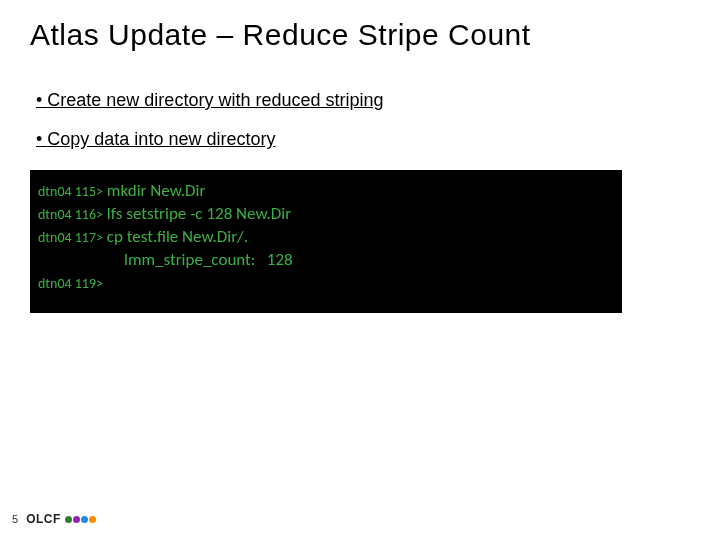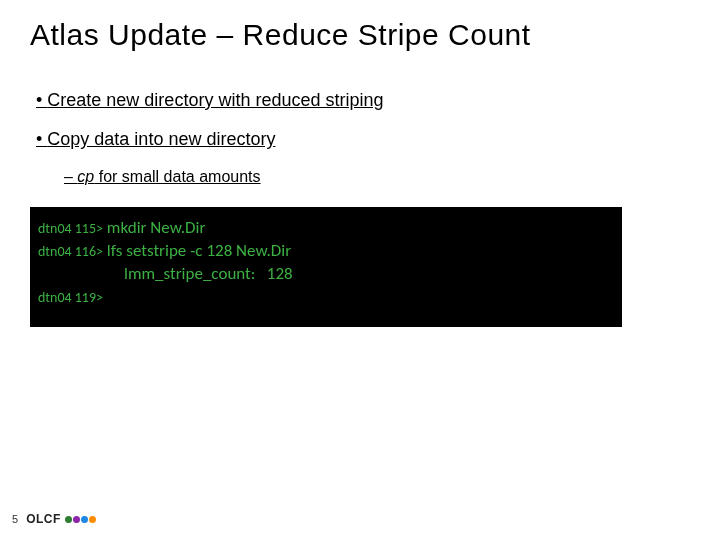--- a/index.html
+++ b/index.html
@@ -67,7 +67,6 @@
     <div class="b1">Create new directory with reduced striping</div>
     <div class="b1">Copy data into new directory</div>
     <div class="sub">
-      <div class="sub-item"><span class="em">cp</span><span> for small data amounts</span></div>
     </div>
   </div>
 

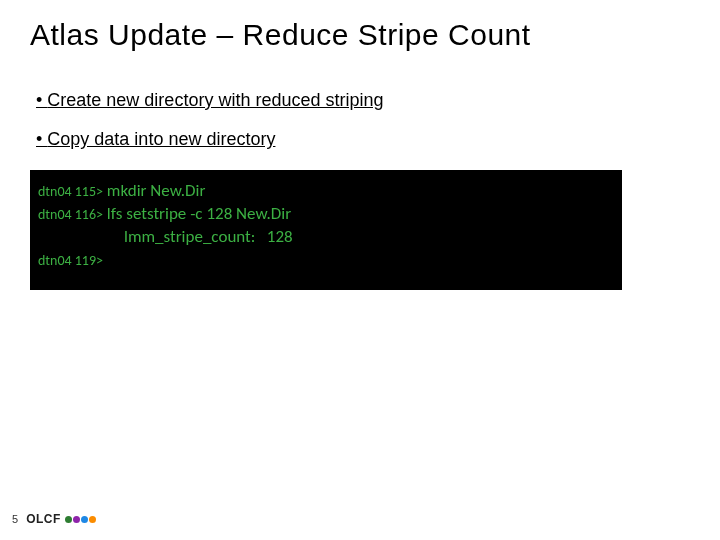--- a/index.html
+++ b/index.html
@@ -73,6 +73,7 @@
   <div class="terminal">
     <div class="line"><span class="prompt">dtn04 115&gt;</span><span> mkdir New.Dir</span></div>
     <div class="line"><span class="prompt">dtn04 116&gt;</span><span> lfs setstripe -c 128 New.Dir</span></div>
+    <div class="line"><span class="prompt">dtn04 117&gt;</span><span> cp test.file New.Dir/.</span></div>
     <div class="line indent">lmm_stripe_count:   128</div>
     <div class="line"><span class="prompt">dtn04 119&gt;</span></div>
   </div>

